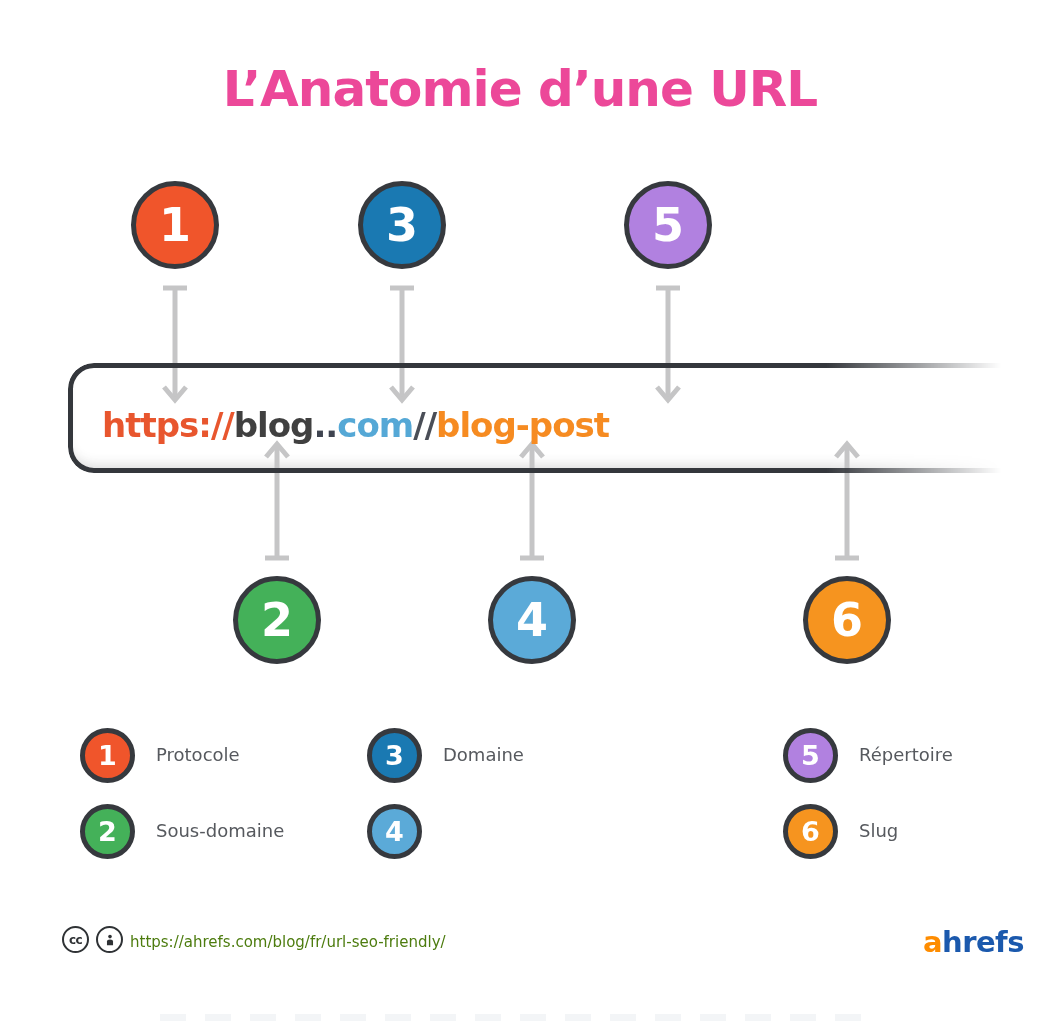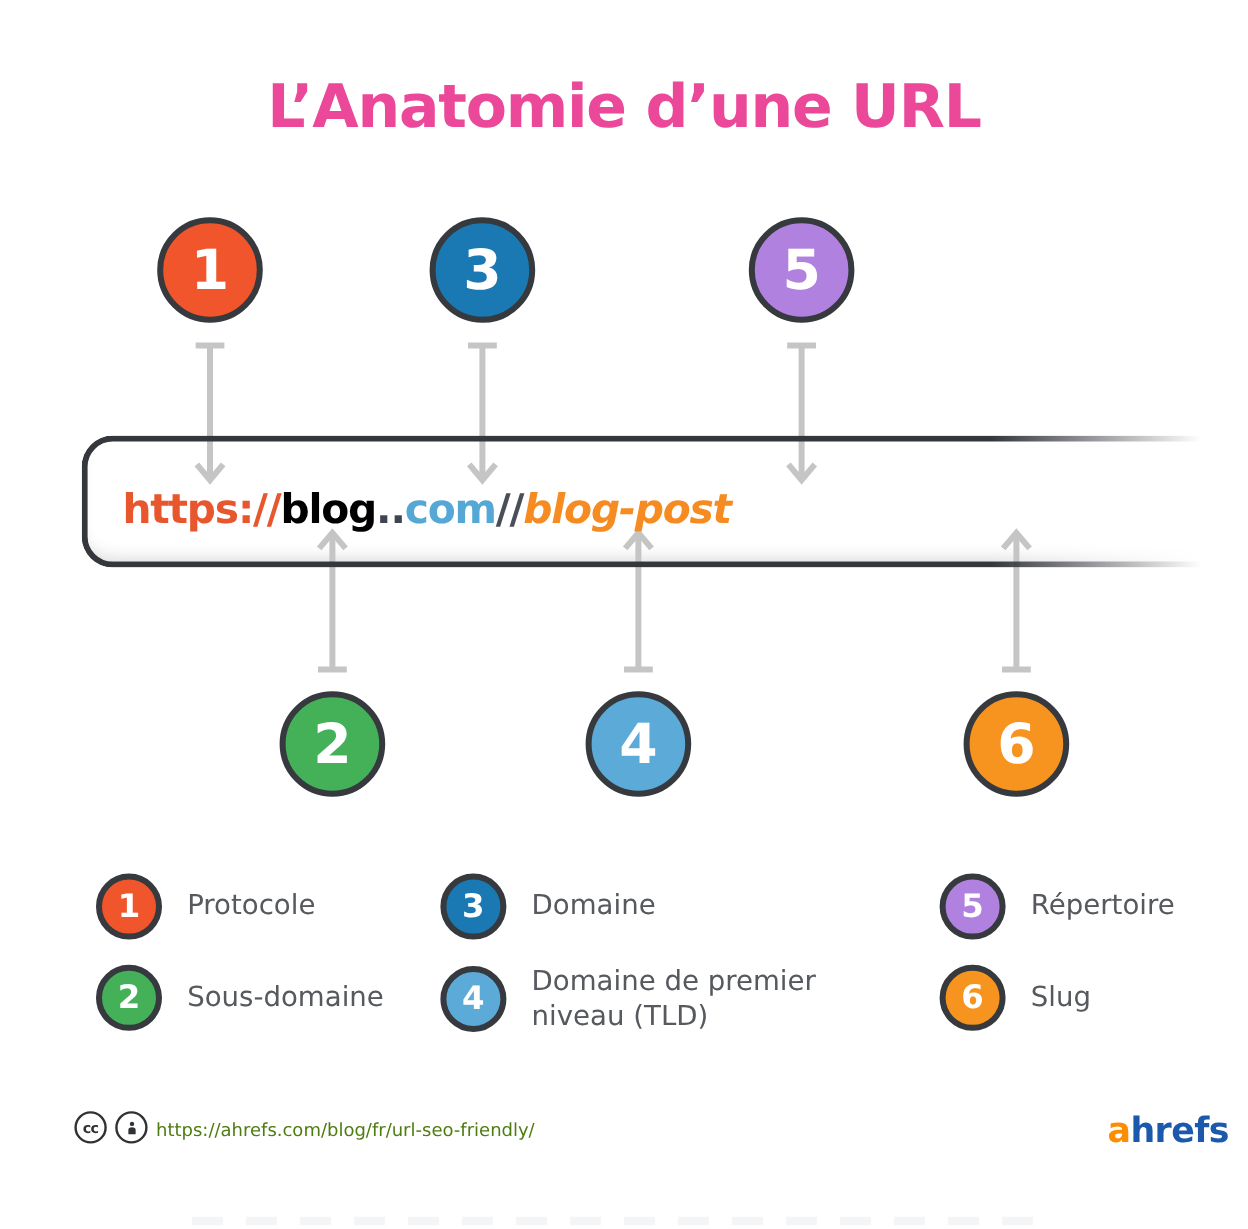--- a/index.html
+++ b/index.html
@@ -90,7 +90,7 @@
   <div class="url-box-border"></div>
   <div class="url-text">
     <span style="color: rgb(232, 86, 46);">https://</span>
-    <span style="color: #000000;">blog</span>
+    <span style="color: #404040;">blog</span>
     <span style="color: rgb(63, 68, 80);">.</span>
     <span style="color: rgb(63, 68, 80);">.</span>
     <span style="color: rgb(85, 168, 214);">com</span>

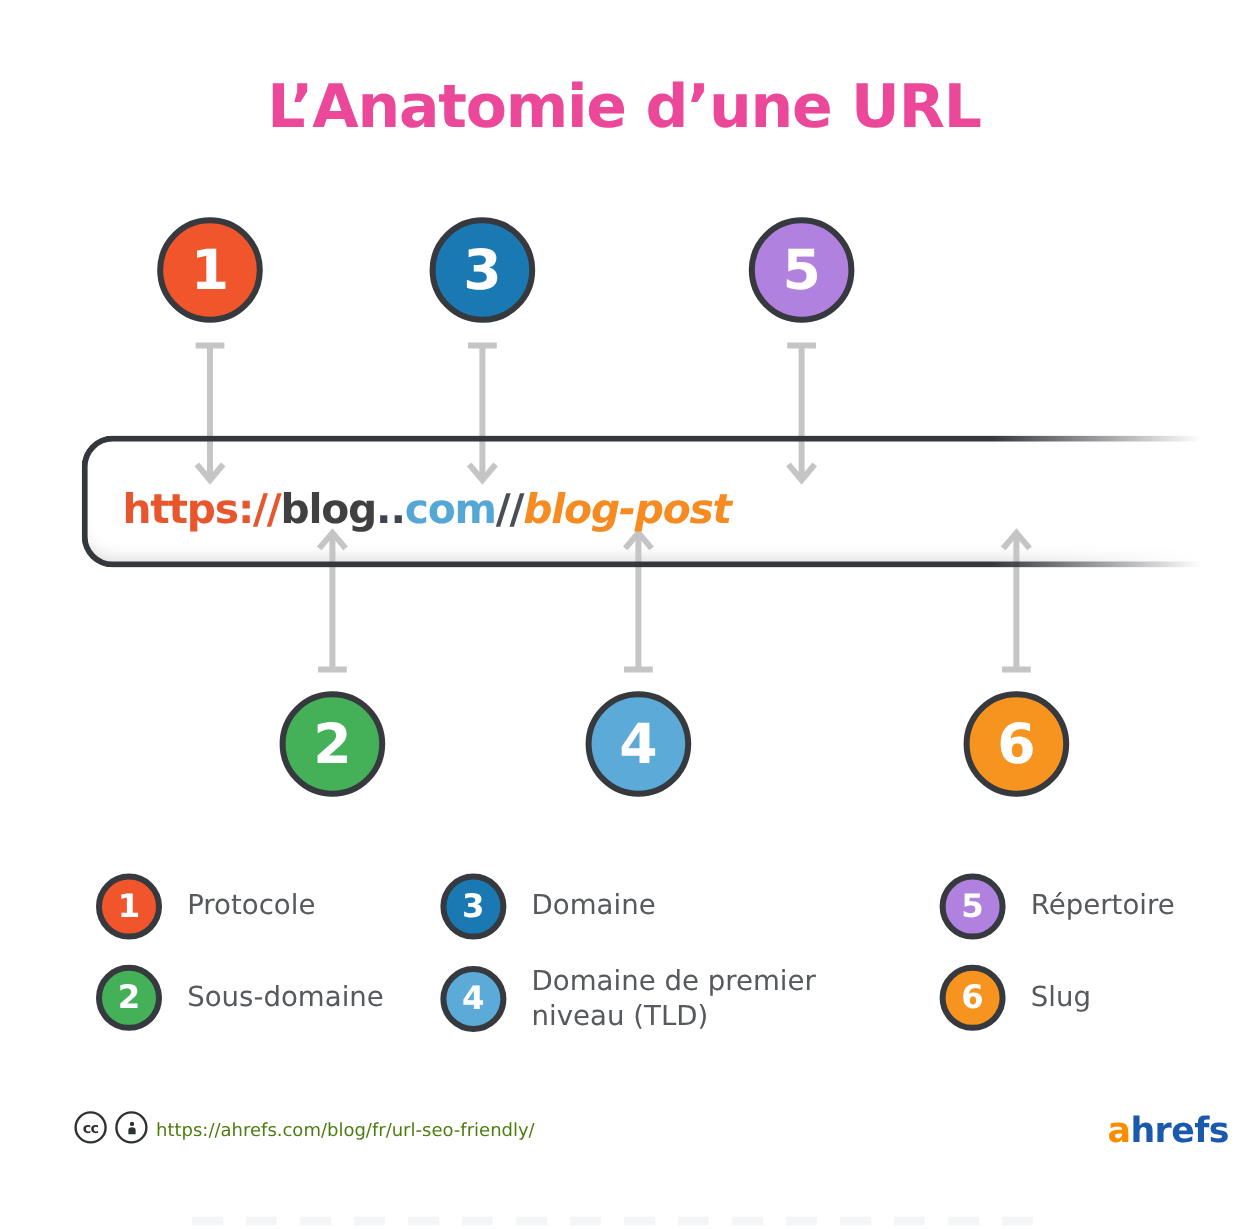--- a/index.html
+++ b/index.html
@@ -96,7 +96,7 @@
     <span style="color: rgb(85, 168, 214);">com</span>
     <span style="color: rgb(74, 78, 87);">/</span>
     <span style="color: rgb(74, 78, 87);">/</span>
-    <span style="color: rgb(246, 139, 33); font-style: italic;">blog-post</span>
+    <span style="color: rgb(246, 139, 33);">blog-post</span>
   </div>
 
   <div class="arrow a1">

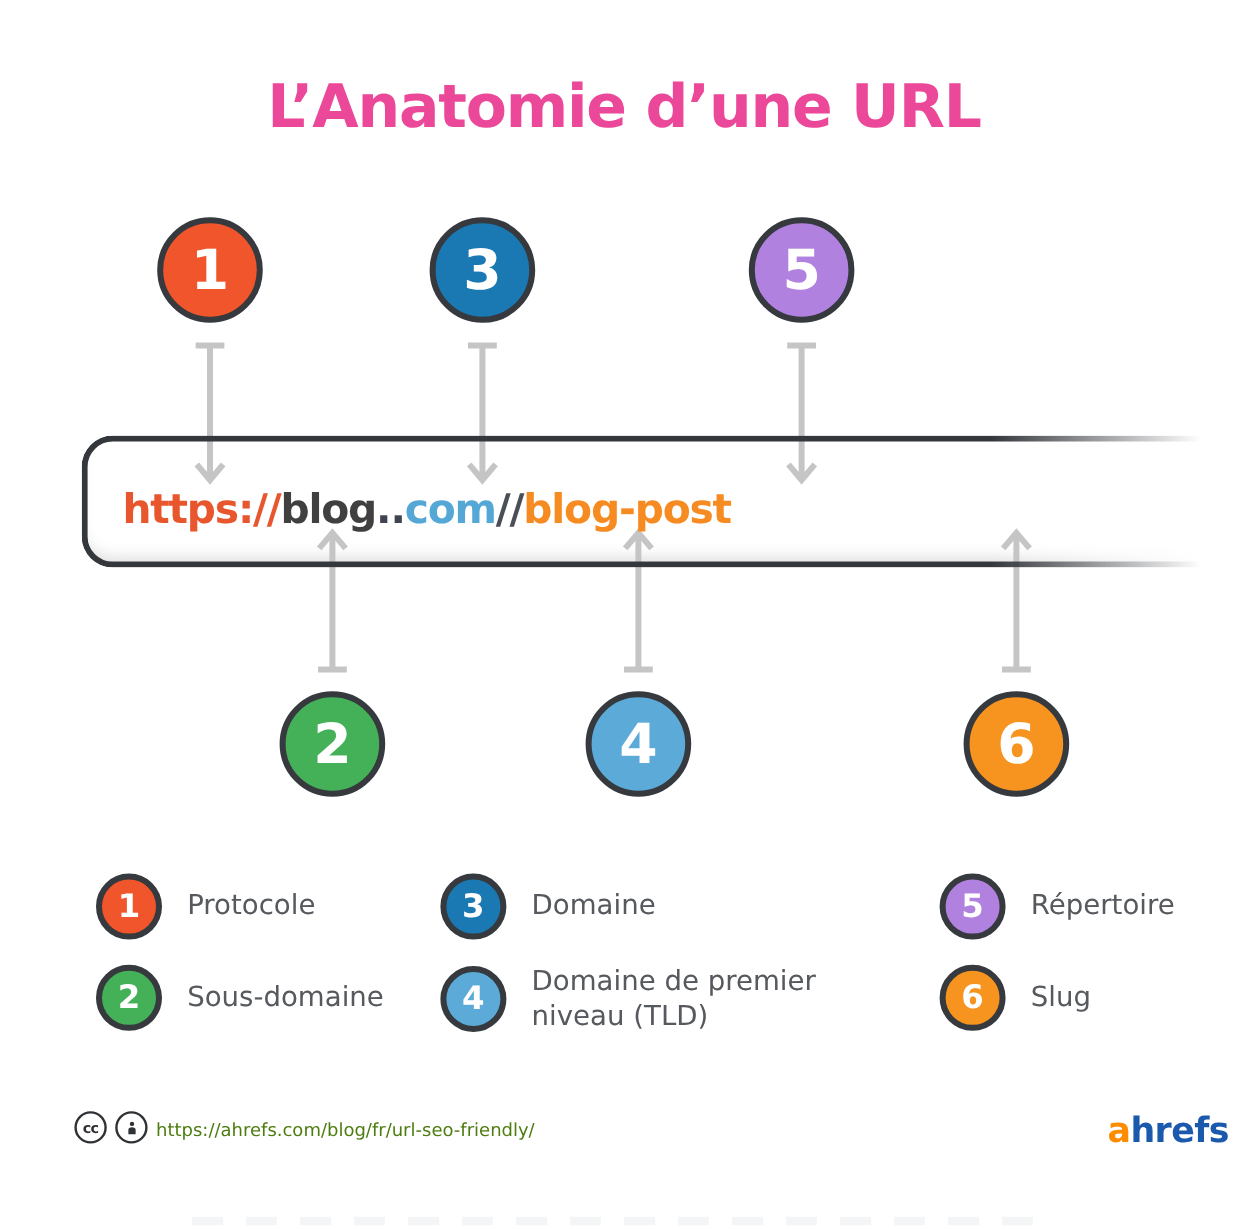--- a/index.html
+++ b/index.html
@@ -55,7 +55,7 @@
   .li6{left:783px;top:804px;}
   .legend-circle{width:45px;height:45px;border:5px solid #36393e;border-radius:50%;flex:0 0 auto;
     display:flex;align-items:center;justify-content:center;color:#fff;font-size:27px;font-weight:bold;}
-  .legend-label{font-size:23px;color:#56595e;line-height:1.25;max-width:240px;}
+  .legend-label{font-size:18px;color:#56595e;line-height:1.25;max-width:240px;text-align:center;}
 
   
   .footer{position:absolute;left:0;top:922px;width:100%;height:40px;padding-left:48px;}

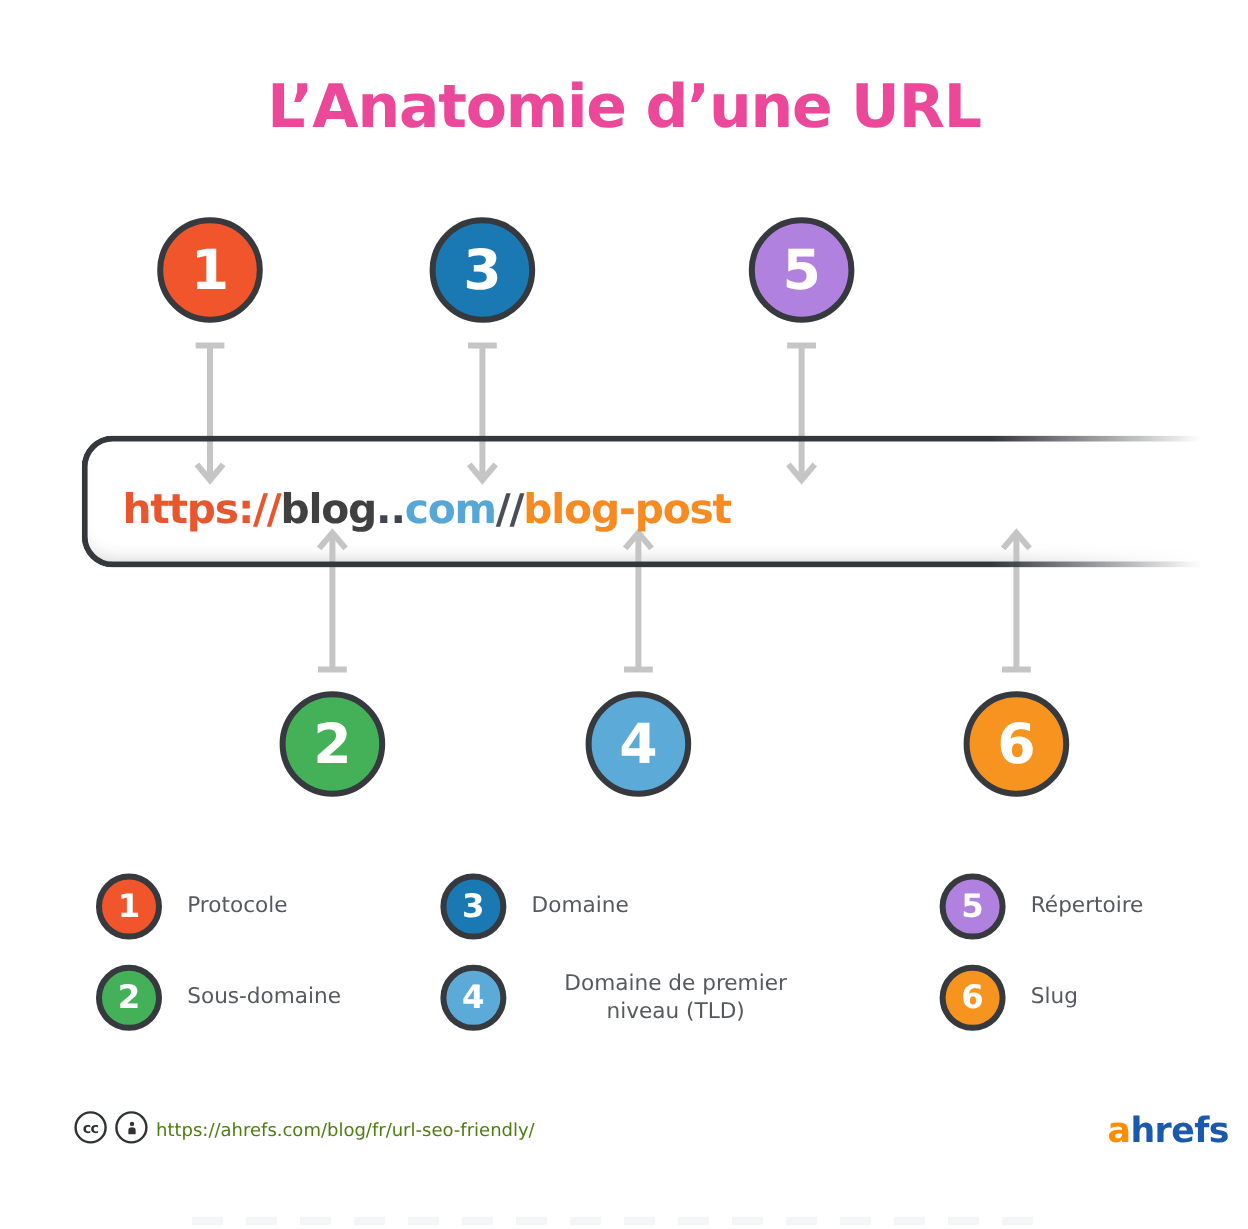--- a/index.html
+++ b/index.html
@@ -157,7 +157,6 @@
   </div>
   <div class="legend-item li4">
     <div class="legend-circle" style="background-color: rgb(91, 170, 216);">4</div>
-    <div class="legend-label">Domaine de premier niveau (TLD)</div>
   </div>
   <div class="legend-item li5">
     <div class="legend-circle" style="background-color: rgb(177, 129, 224);">5</div>

